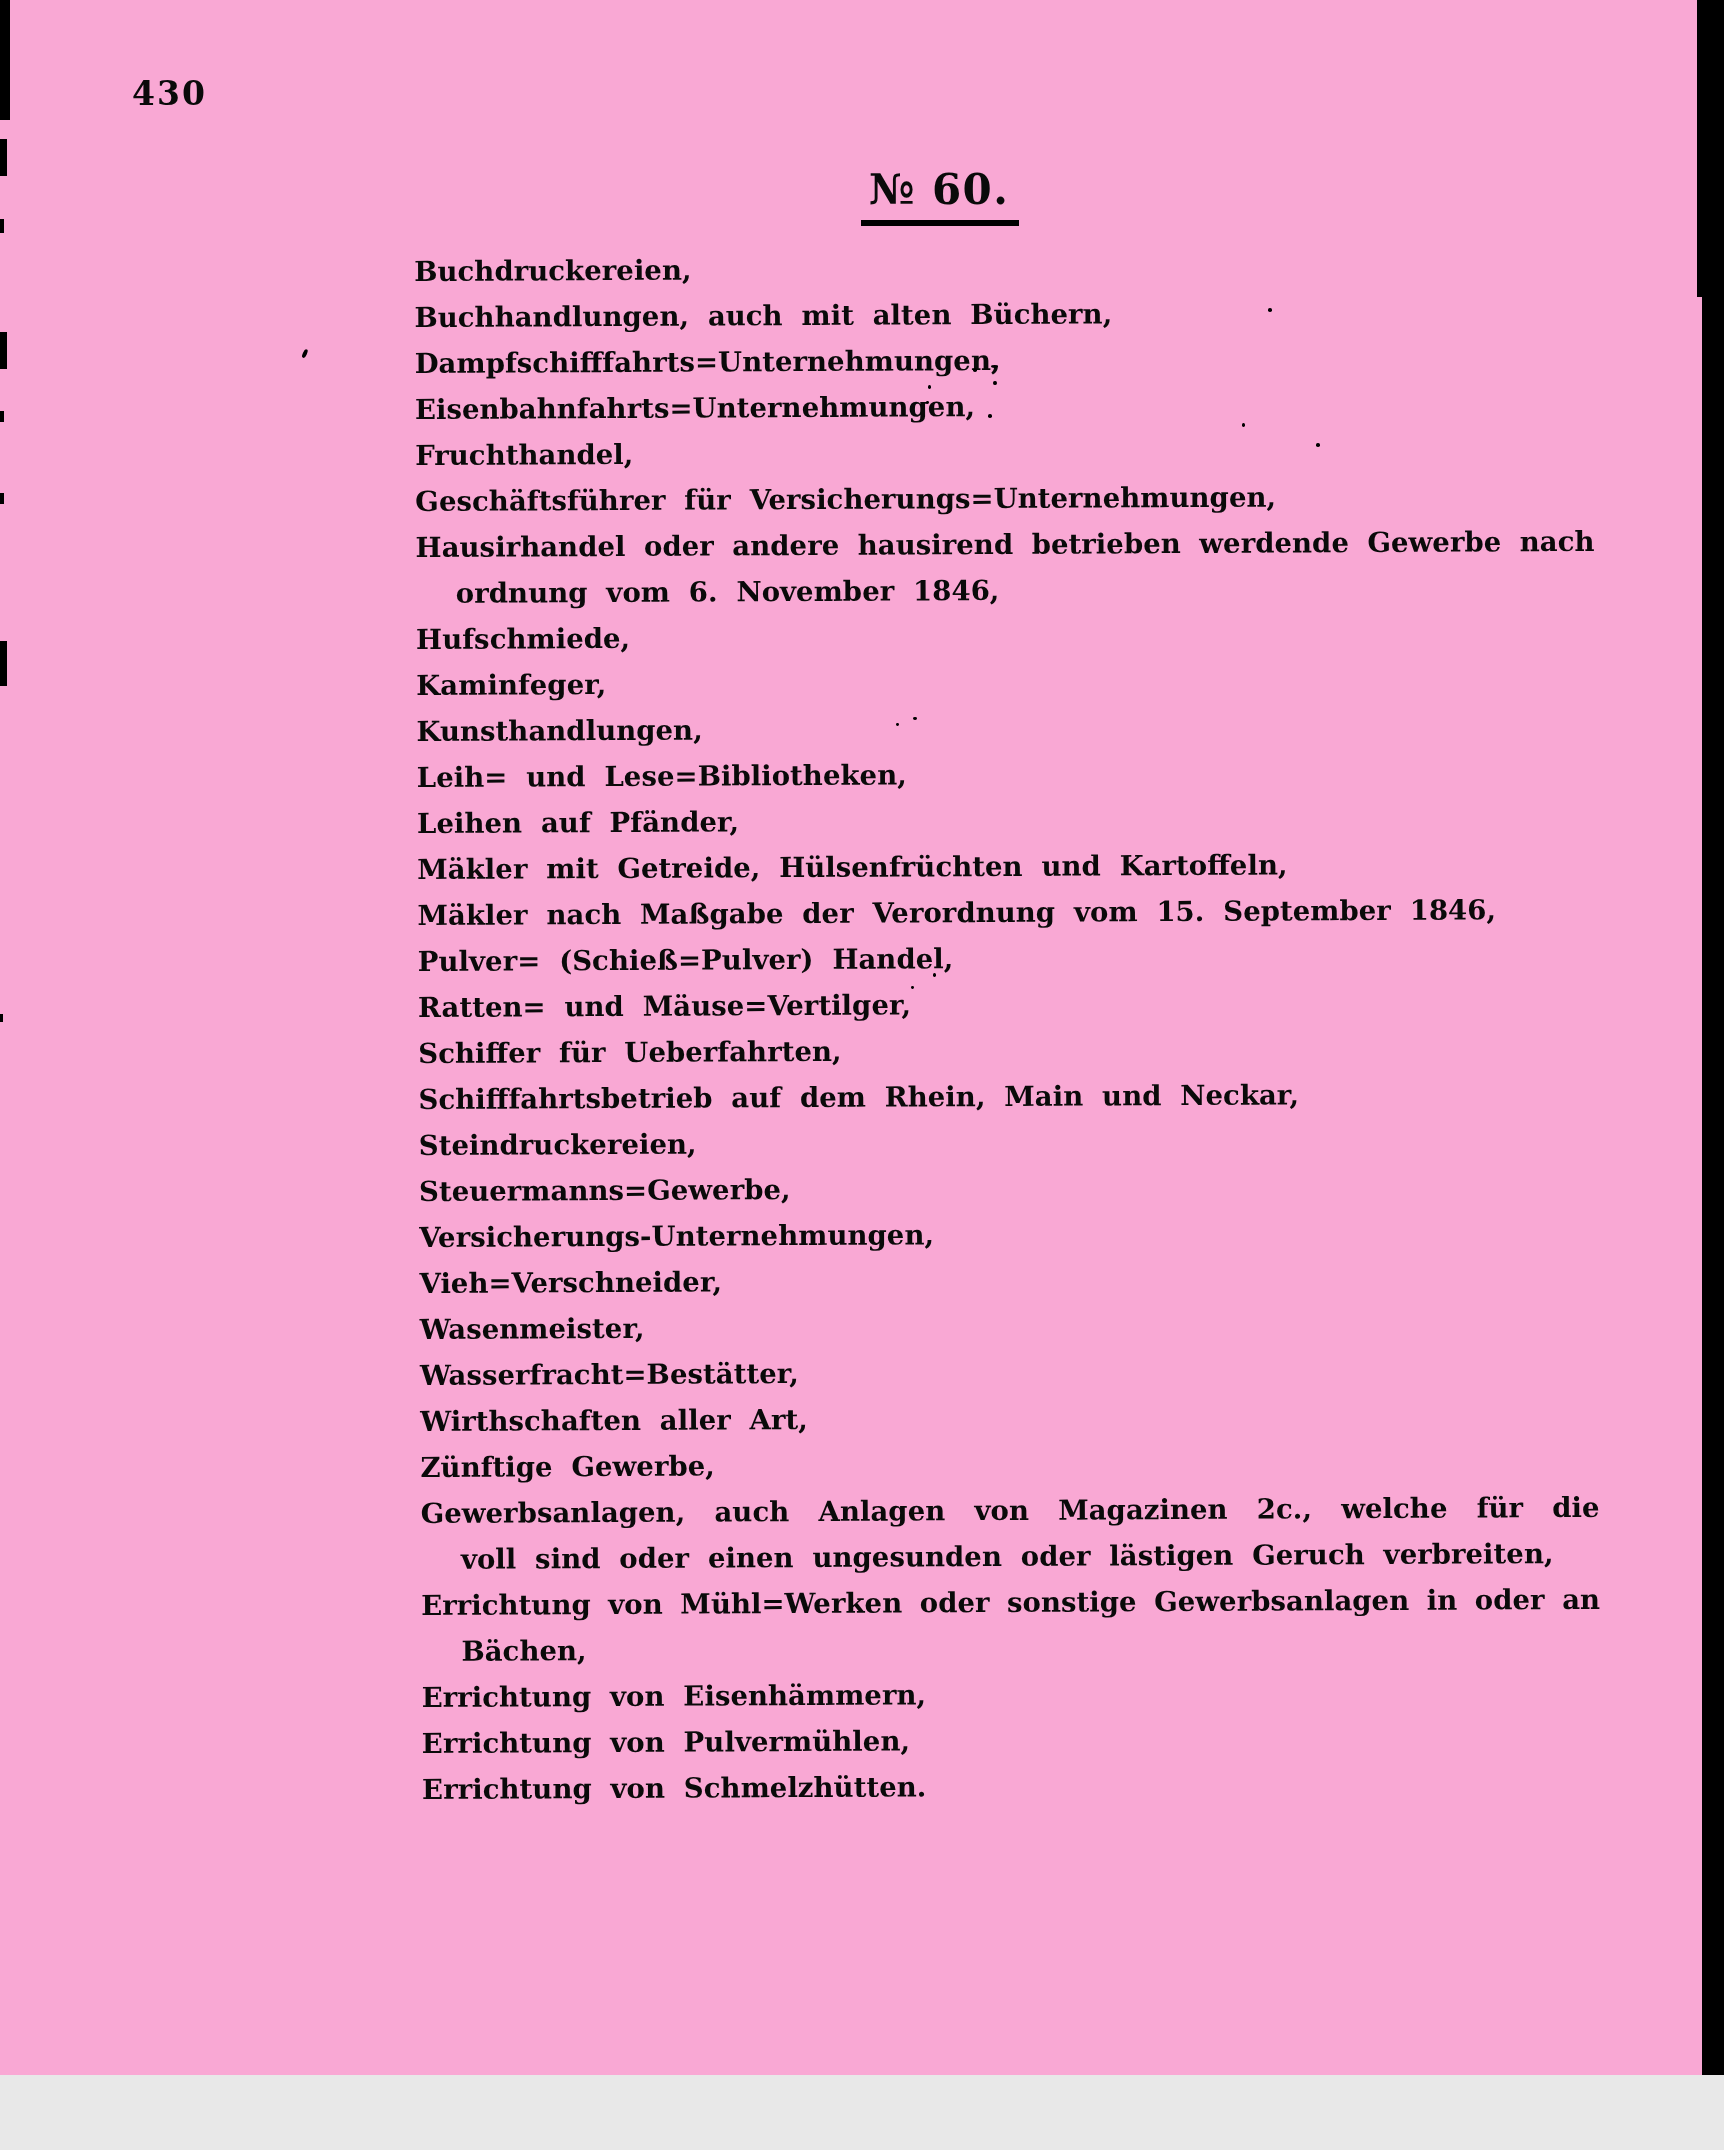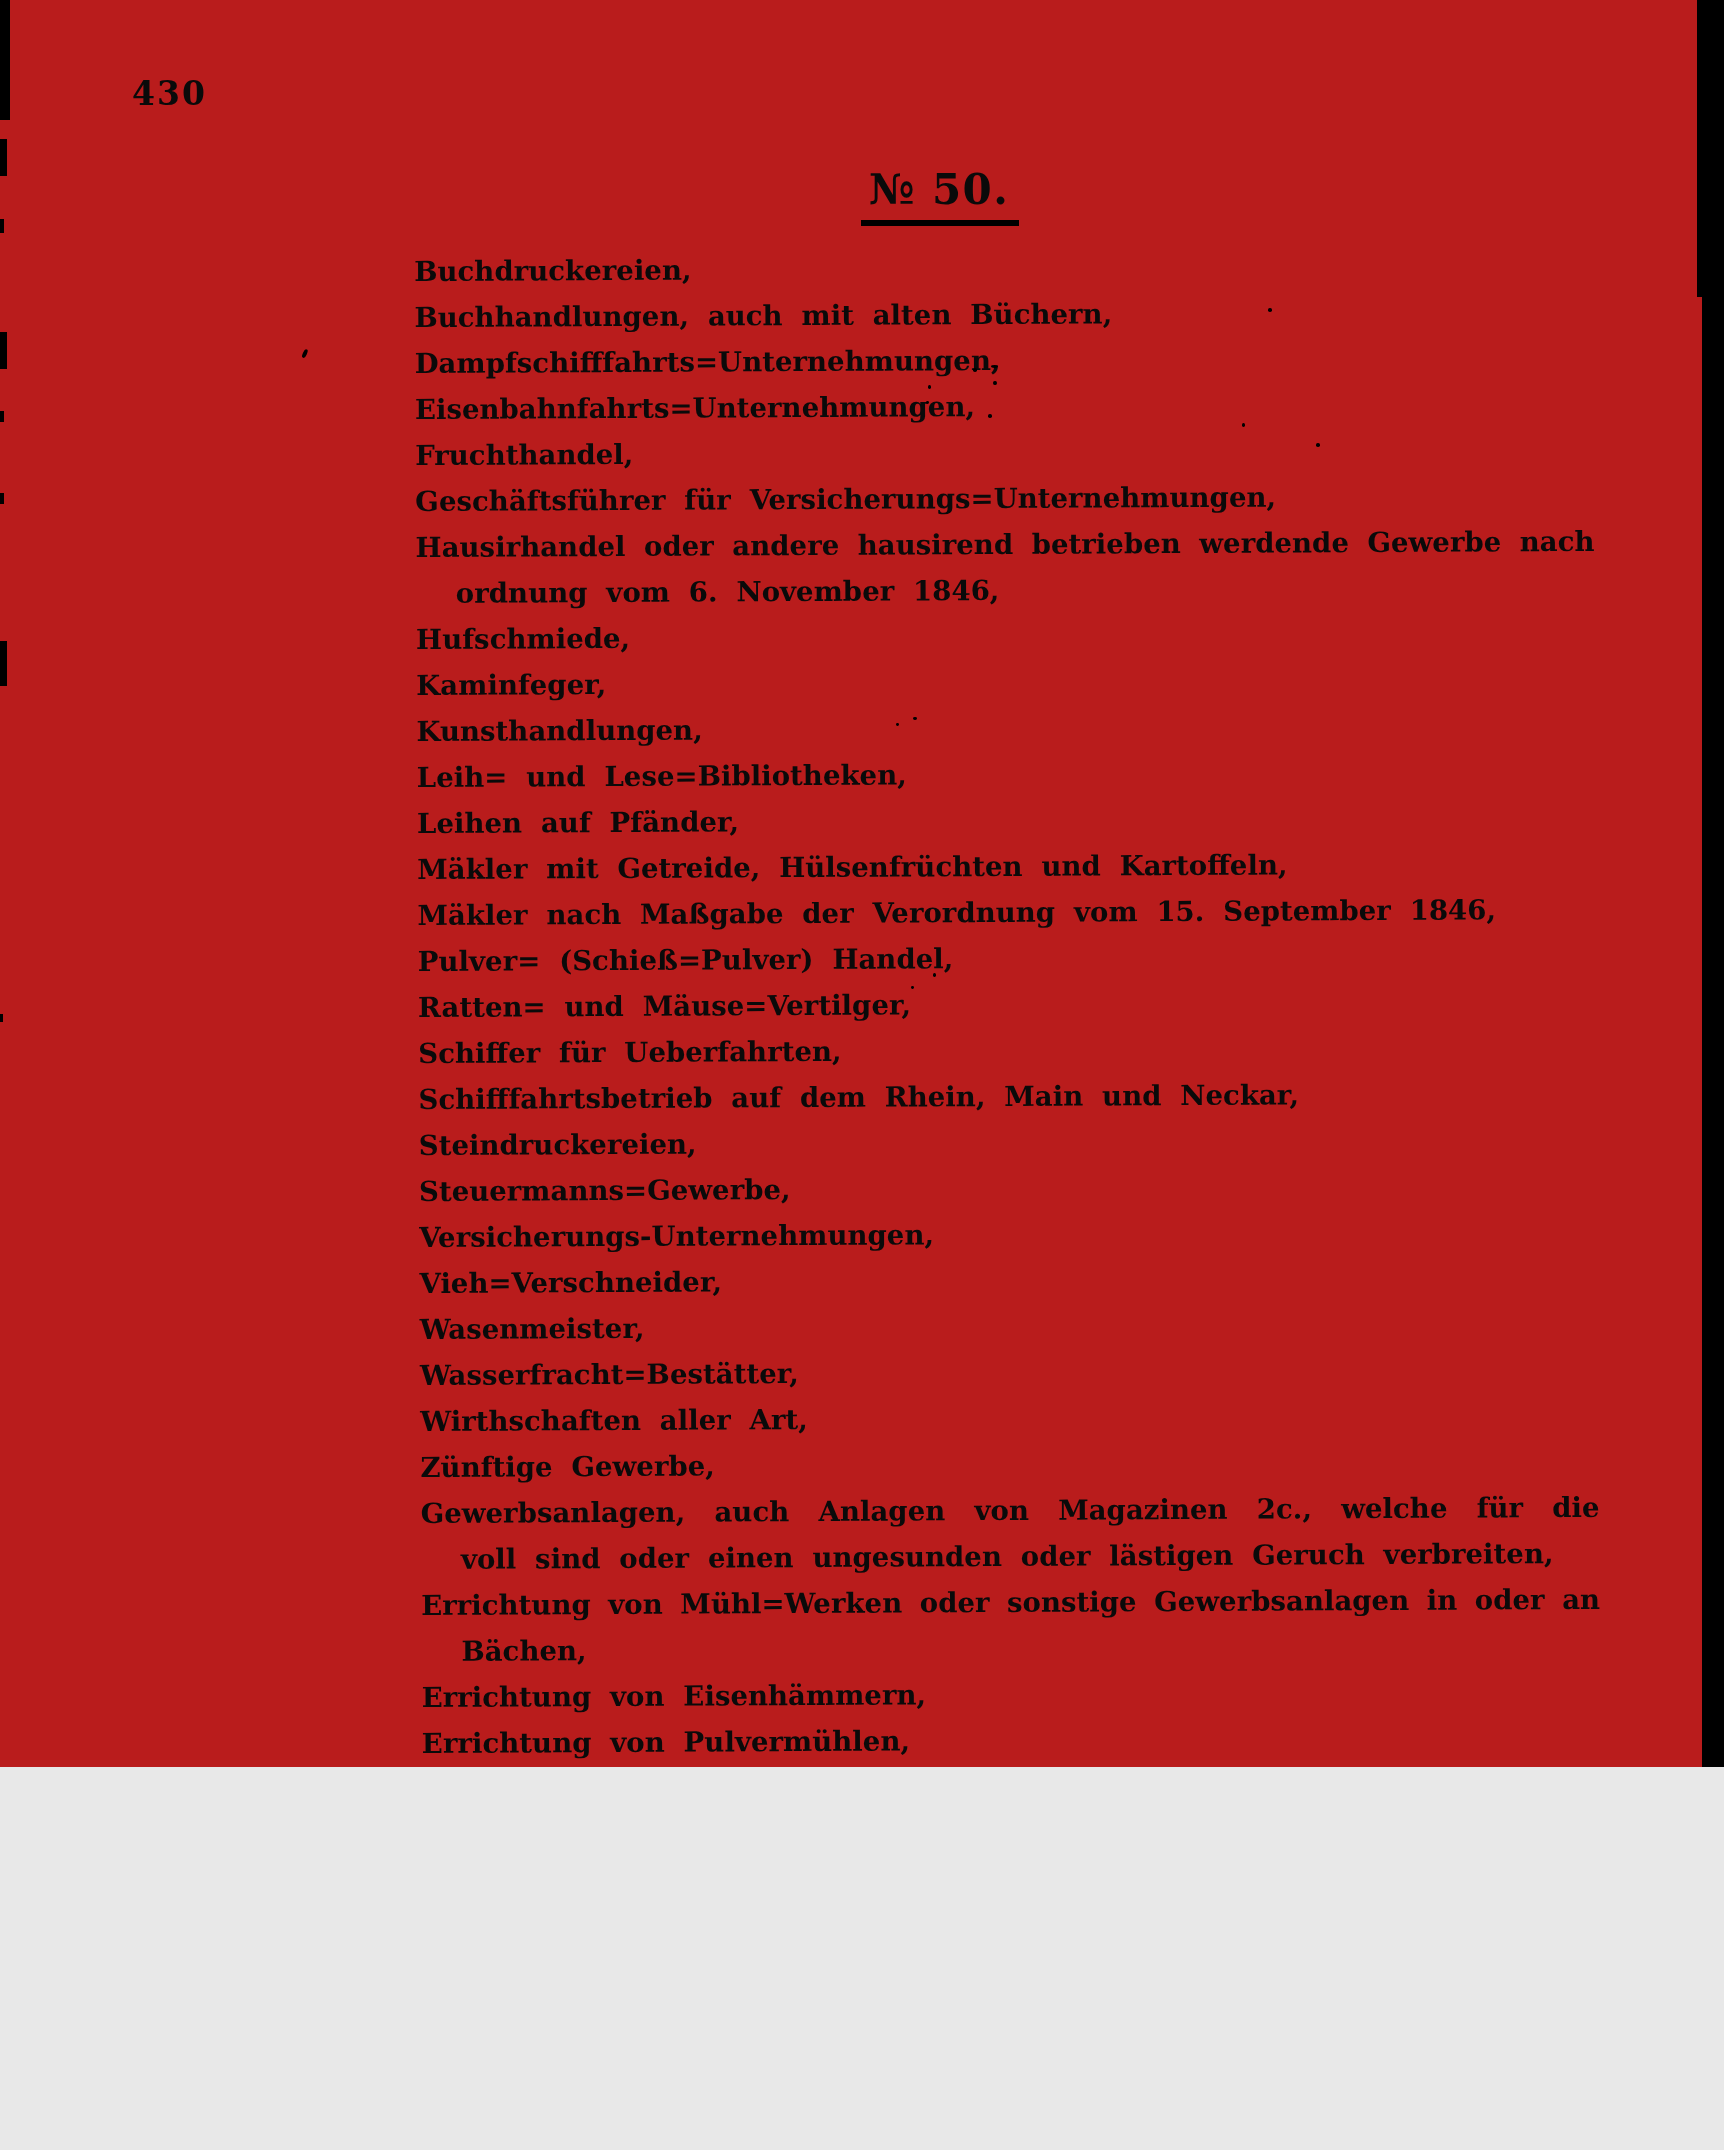--- a/index.html
+++ b/index.html
@@ -5,8 +5,8 @@
   html,body{margin:0;padding:0;background:#e8e8e8;}
   .page{
     position:relative;
-    width:1724px;height:1767px;
-    background:#b91c1c;
+    width:1724px;height:2075px;
+    background:#f9a8d4;
     overflow:hidden;
     font-family:"DejaVu Serif", serif;
     color:#0a0a0a;

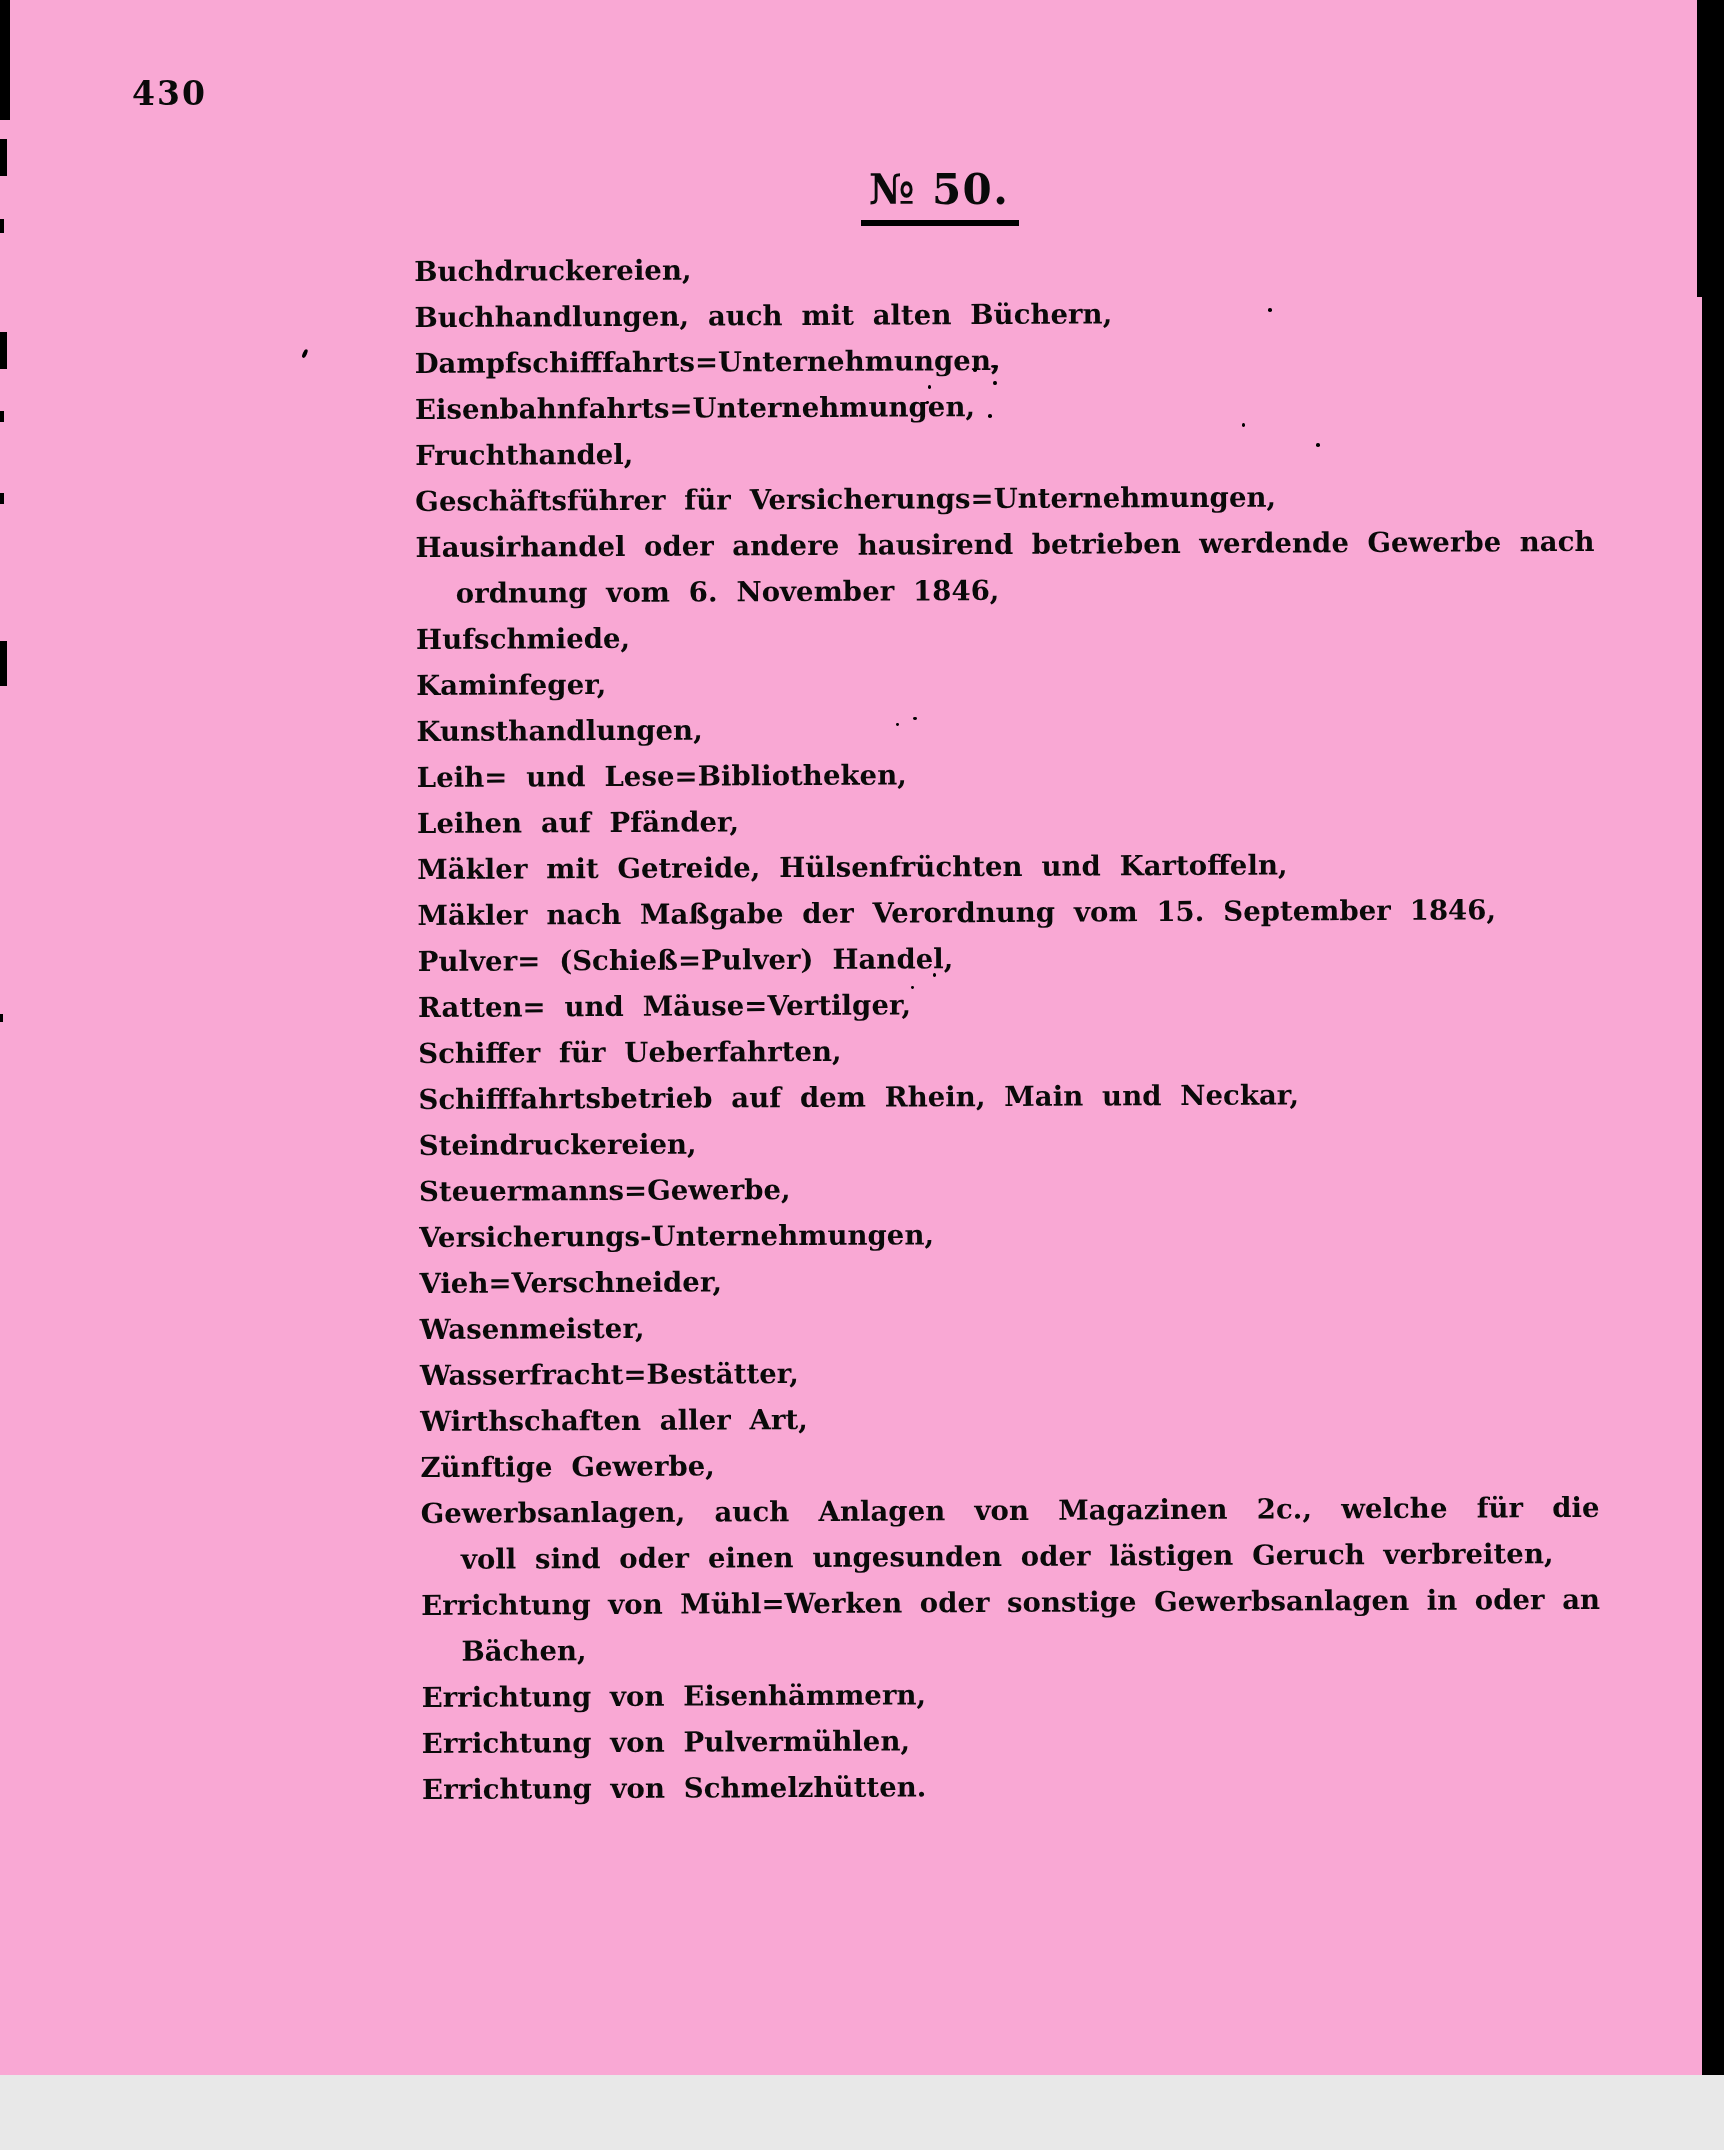--- a/index.html
+++ b/index.html
@@ -51,7 +51,7 @@
   <div class="page-number">430</div>
 
   <div class="header">
-    <span>№ 50.</span>
+    <span>№ 60.</span>
   </div>
   <div class="header-rule"></div>
 

